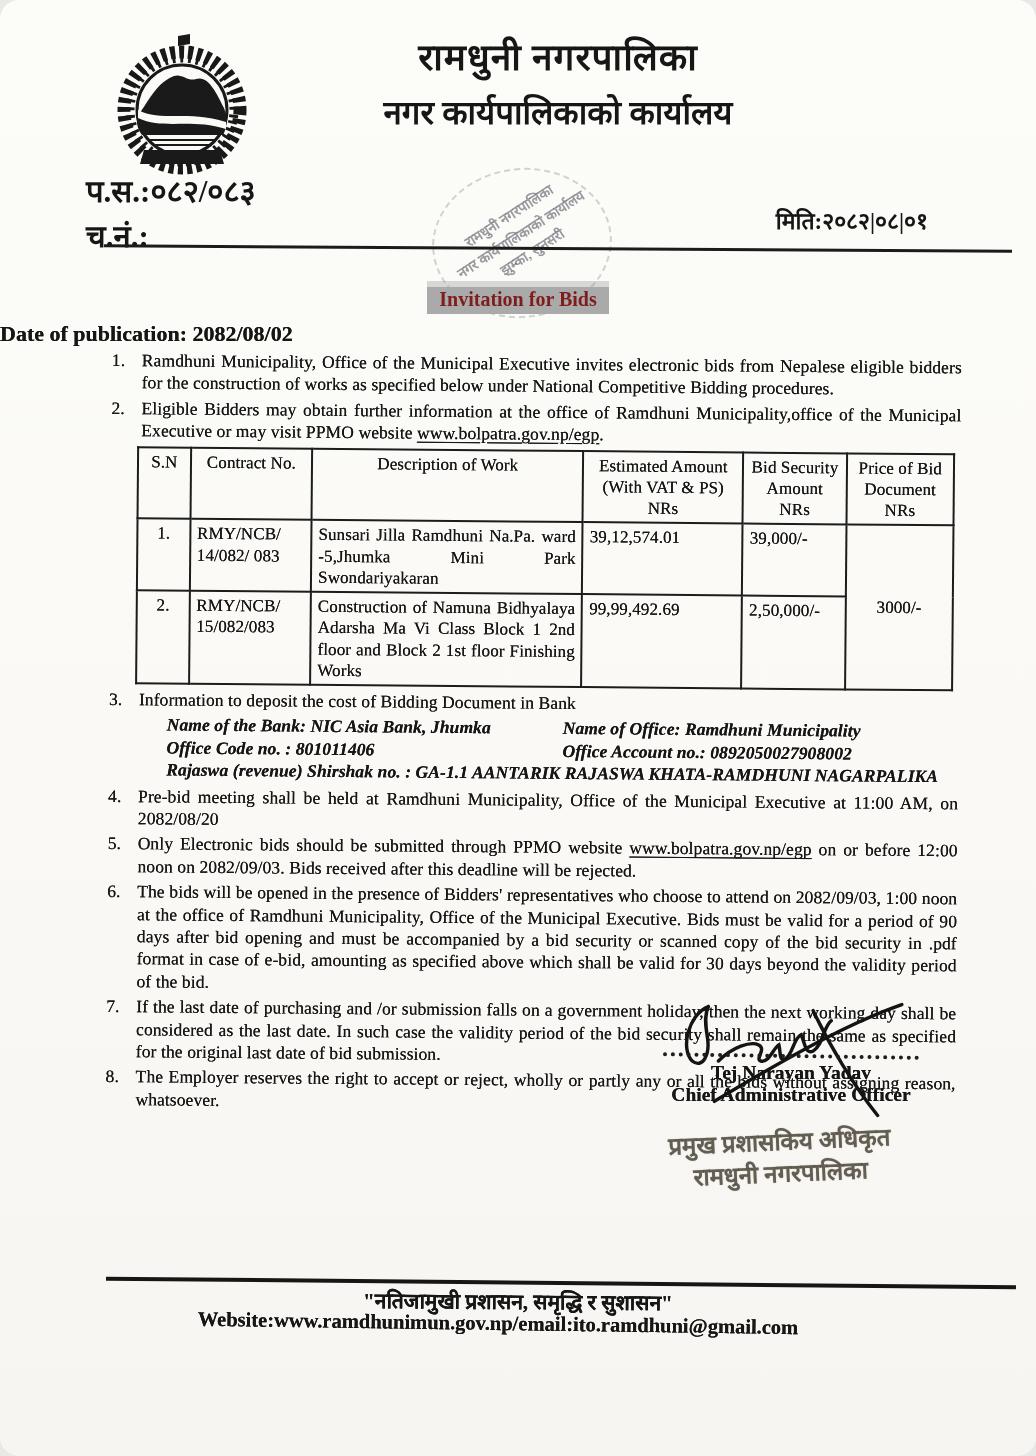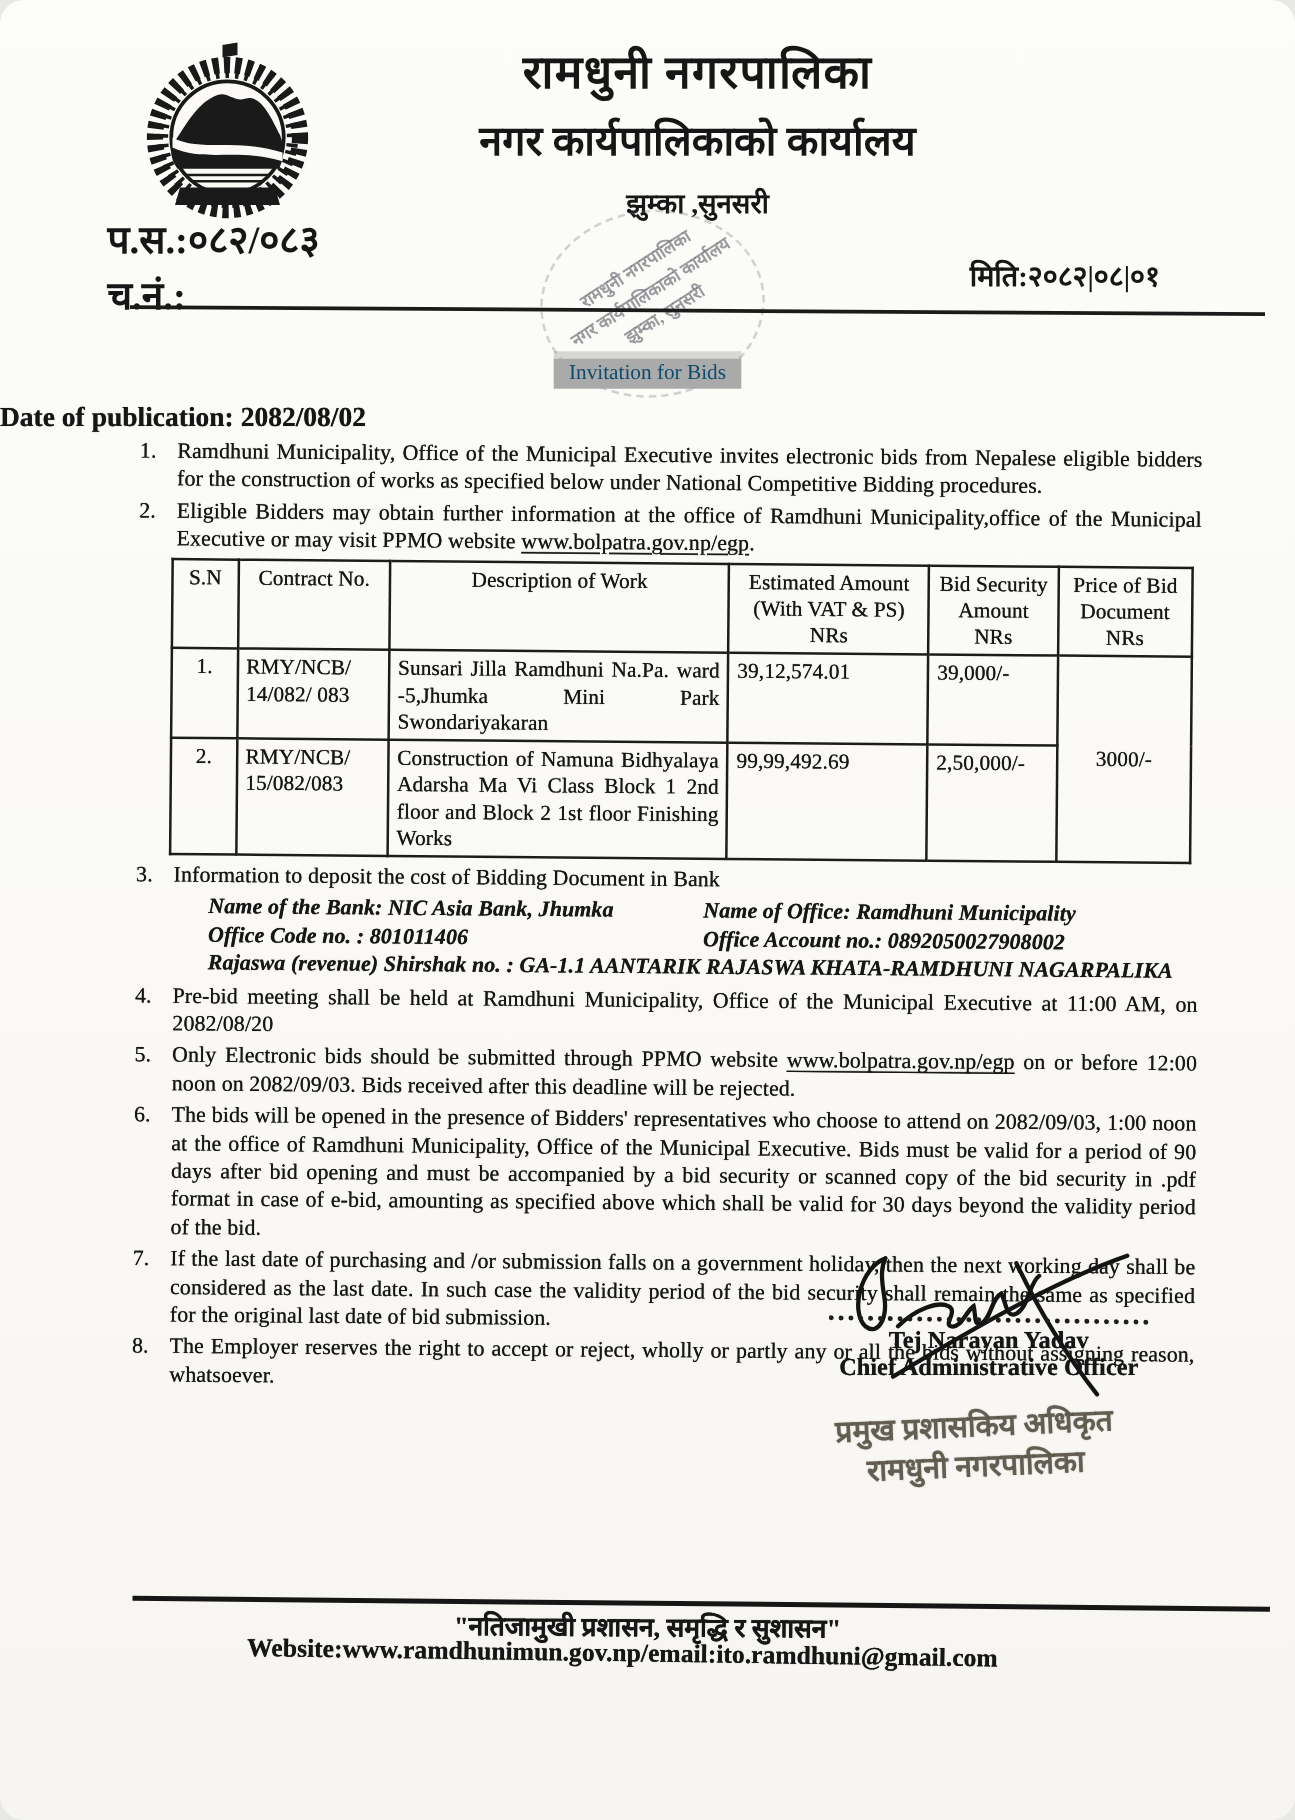--- a/index.html
+++ b/index.html
@@ -116,7 +116,6 @@
   <div class="header-center">
     <div class="org-name">रामधुनी नगरपालिका</div>
     <div class="office-name">नगर कार्यपालिकाको कार्यालय</div>
-    <div class="addr1">झुम्का ,सुनसरी</div>
   </div>
 
   <div class="ref-block">

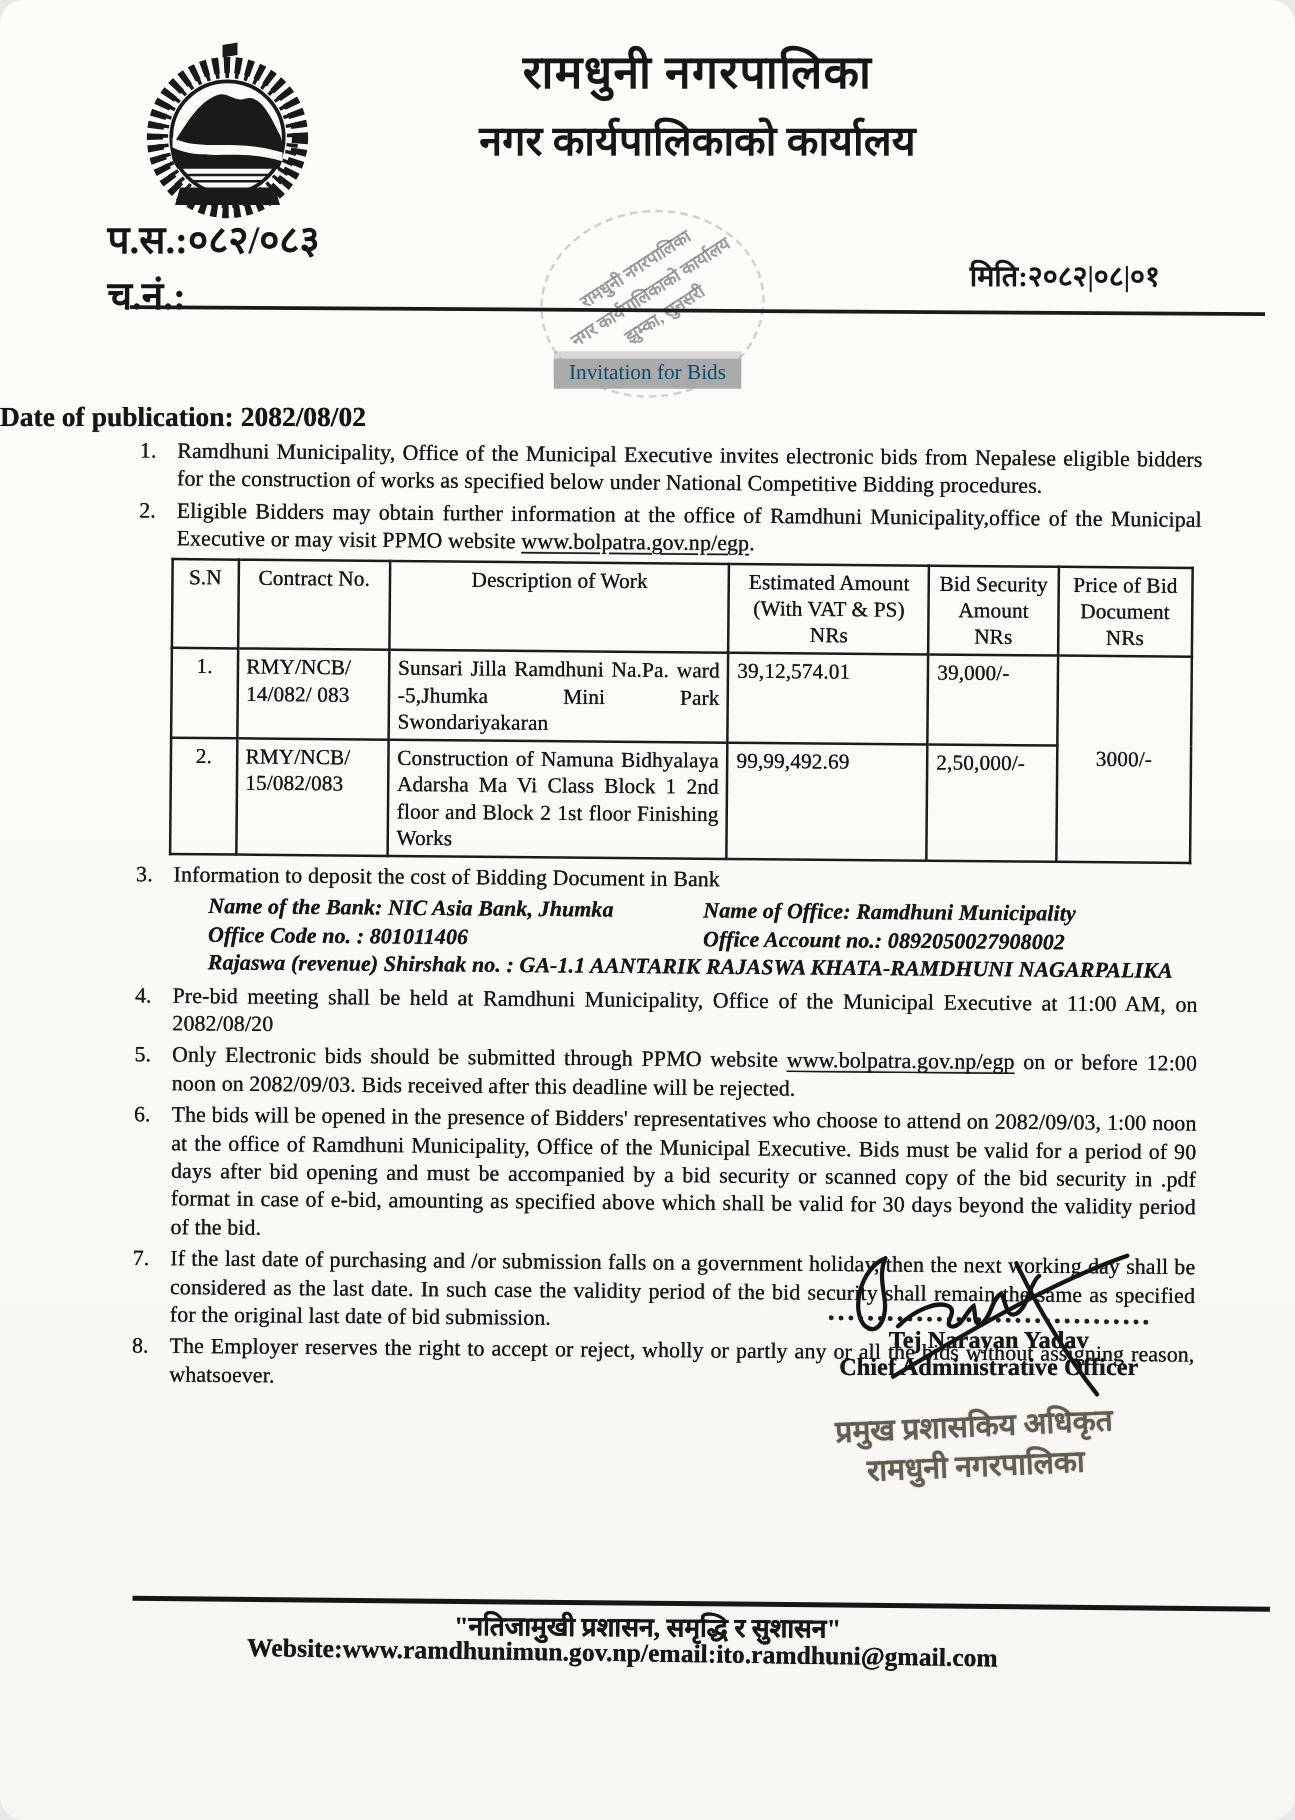--- a/index.html
+++ b/index.html
@@ -39,8 +39,8 @@
 
   
   .title-row { position: absolute; left: 0; right: 0; top: 287px; text-align: center; }
-  .title-hl { display: inline-block; background: #aaaaaa; color: #0c4a6e; font-size: 17px;
-    font-weight: normal; padding: 1px 12px 3px 12px; box-shadow: 0 -6px 0 rgba(150,150,150,0.35); }
+  .title-hl { display: inline-block; background: #aaaaaa; color: #7f1d1d; font-size: 20px;
+    font-weight: bold; padding: 1px 12px 3px 12px; box-shadow: 0 -6px 0 rgba(150,150,150,0.35); }
   .pub-row { position: absolute; left: 0; right: 0; top: 321px; text-align: left;
     font-size: 22px; font-weight: bold; }
 

